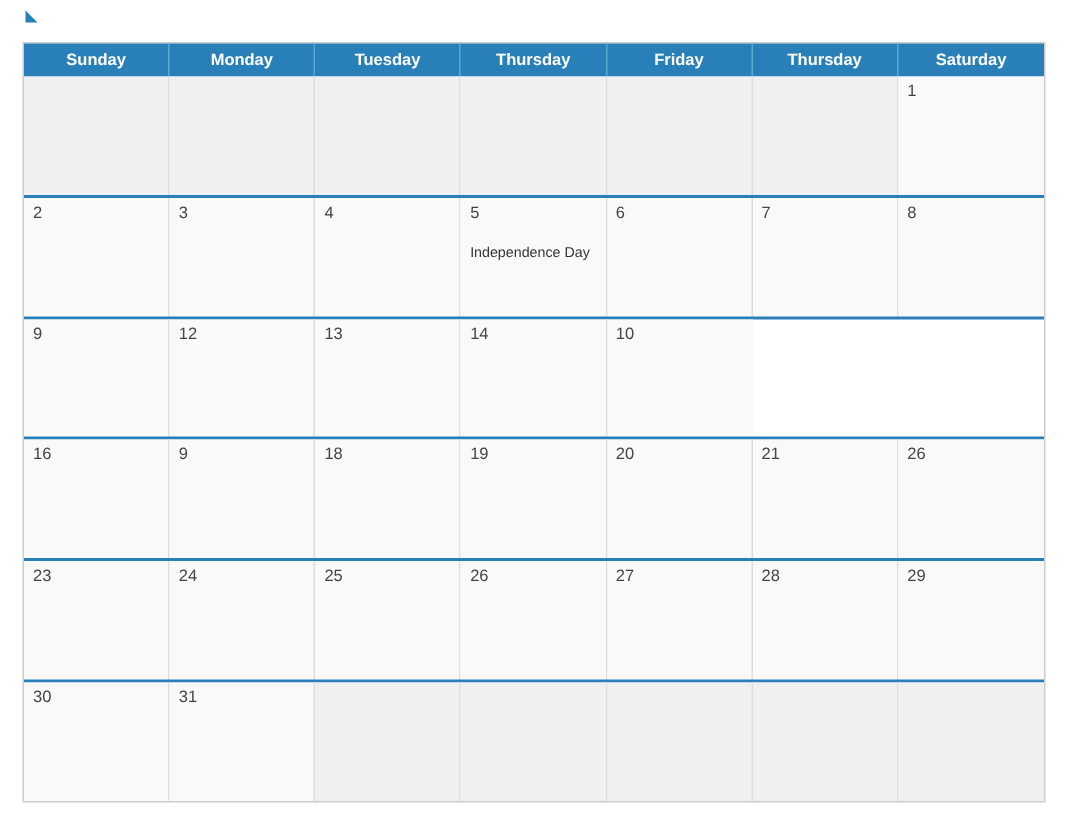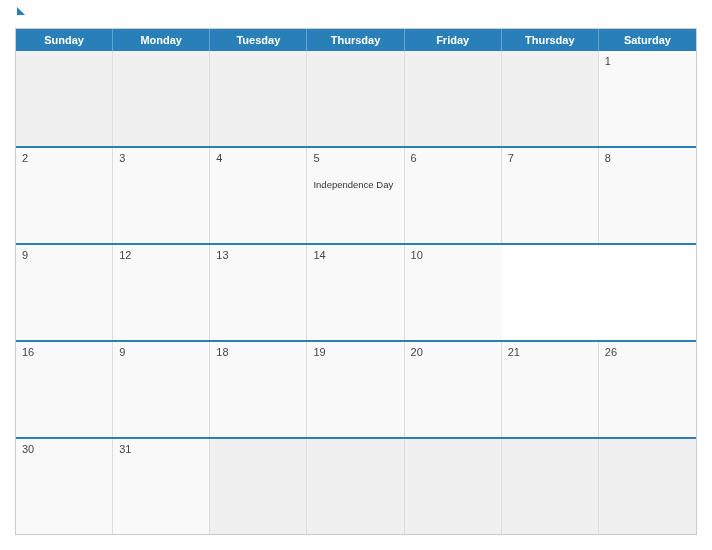--- a/index.html
+++ b/index.html
@@ -246,6 +246,29 @@
         </div>
         <div class="week-row">
           <div class="day-cell">
+            <div class="day-number">23</div>
+          </div>
+          <div class="day-cell">
+            <div class="day-number">24</div>
+          </div>
+          <div class="day-cell">
+            <div class="day-number">25</div>
+          </div>
+          <div class="day-cell">
+            <div class="day-number">26</div>
+          </div>
+          <div class="day-cell">
+            <div class="day-number">27</div>
+          </div>
+          <div class="day-cell">
+            <div class="day-number">28</div>
+          </div>
+          <div class="day-cell">
+            <div class="day-number">29</div>
+          </div>
+        </div>
+        <div class="week-row">
+          <div class="day-cell">
             <div class="day-number">30</div>
           </div>
           <div class="day-cell">

